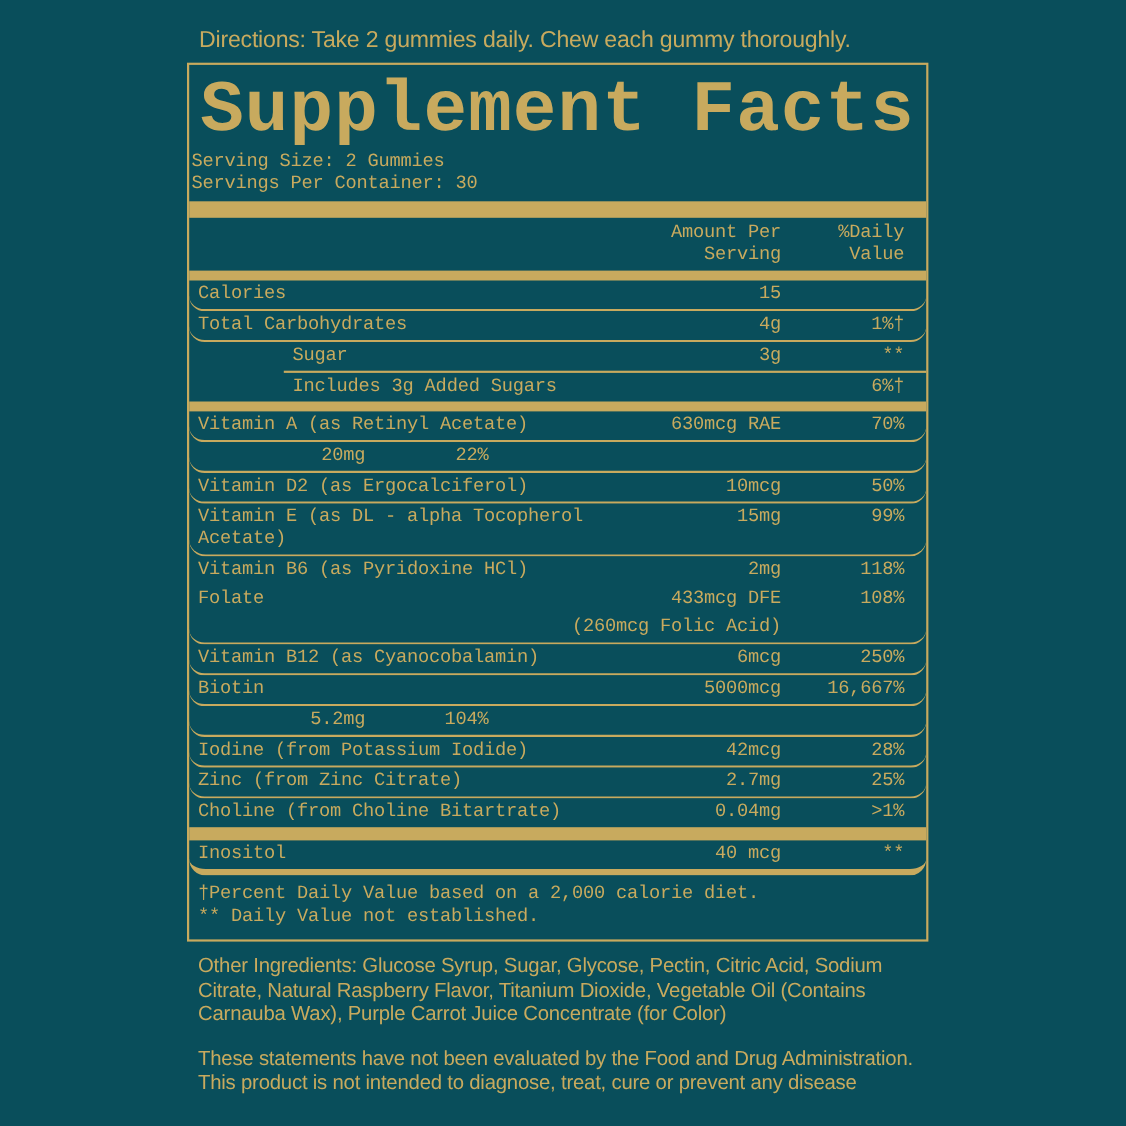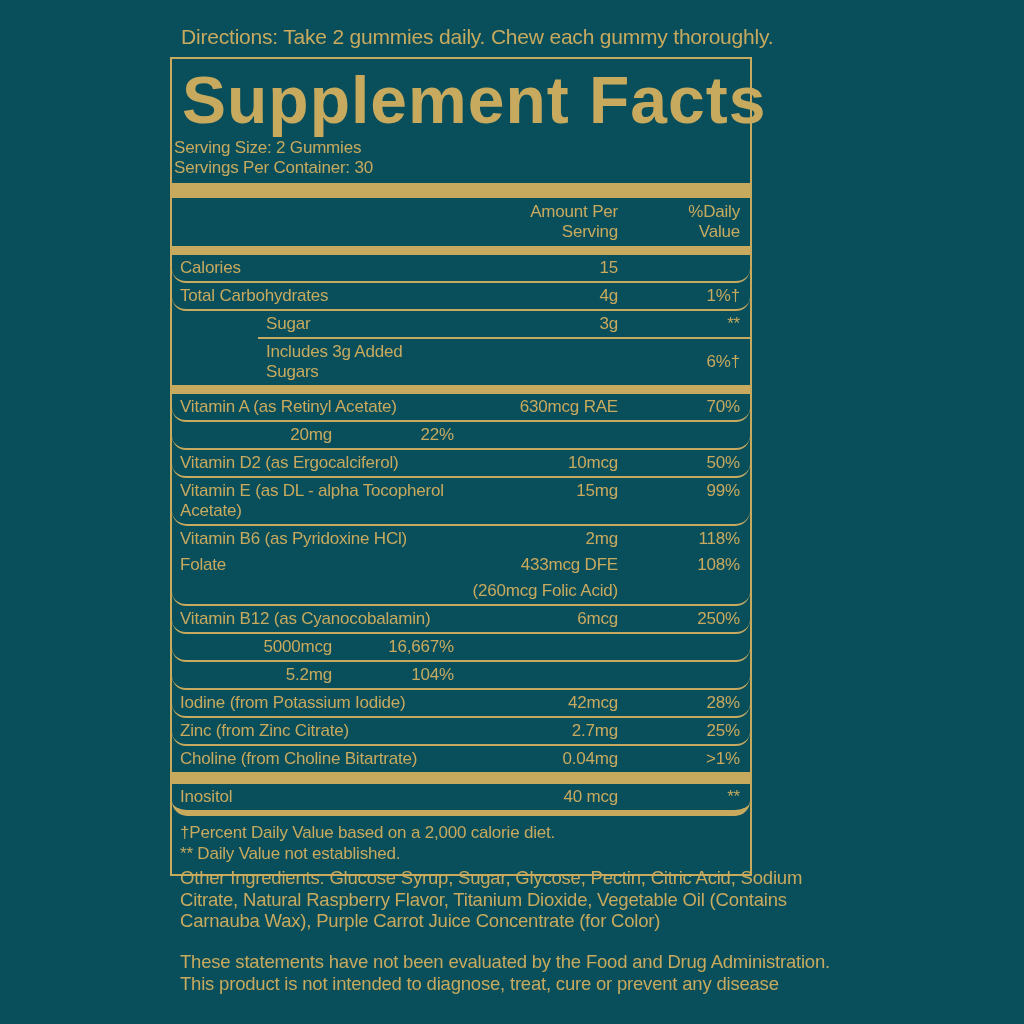--- a/index.html
+++ b/index.html
@@ -23,9 +23,10 @@
   }
   .panel{
     position:absolute;left:170px;top:57px;
-    width:582px;
+    width:674px;
     border:2px solid var(--gold);
     box-sizing:border-box;
+    font-family:Liberation Mono, monospace;
   }
   .panel-title{
     margin:10px 6px 0 10px;

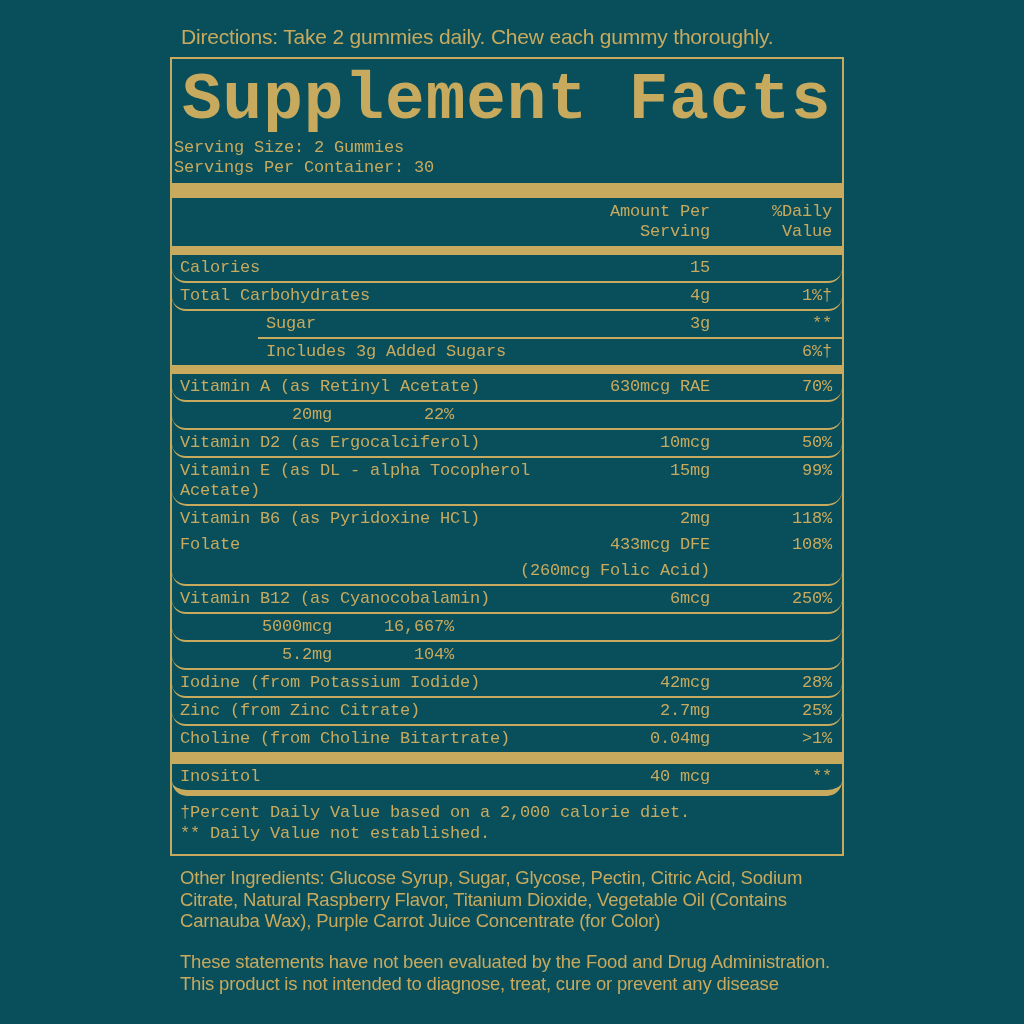--- a/index.html
+++ b/index.html
@@ -57,7 +57,7 @@
   .thickline{border-bottom:6px solid var(--gold);}
   .row .label{flex:1;padding-left:8px;white-space:pre-line;}
   .row .amt{min-width:160px;text-align:right;white-space:nowrap;}
-  .row .dv{width:132px;text-align:right;padding-right:10px;box-sizing:border-box;white-space:nowrap;}
+  .row .dv{width:132px;text-align:right;padding-right:20px;box-sizing:border-box;white-space:nowrap;}
   .header-row{padding:4px 0;}
   .header-row .amt,.header-row .dv{white-space:pre-line;}
   .subrow{padding:0 0 0 86px;border:none;}

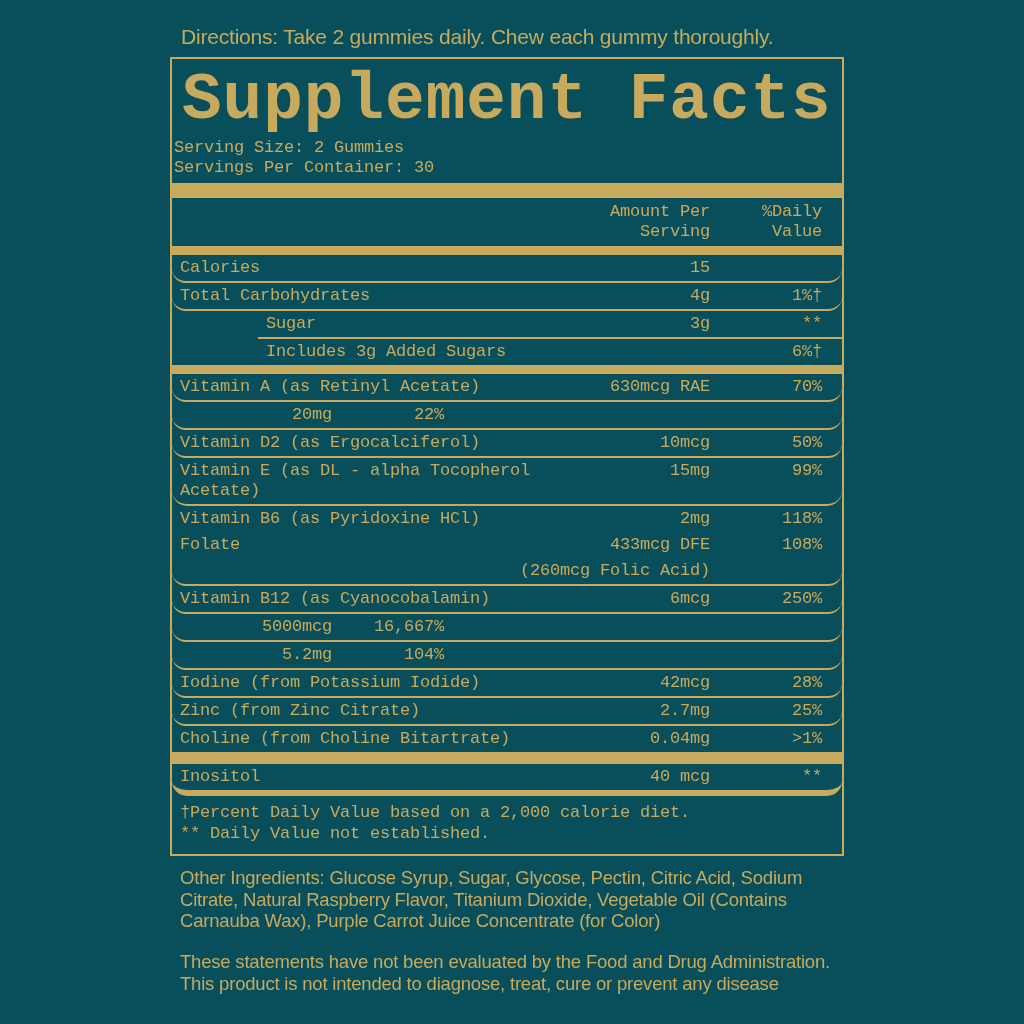--- a/index.html
+++ b/index.html
@@ -180,6 +180,7 @@
     </div>
 
     <div class="row line">
+      <span class="label">Biotin</span>
       <span class="amt">5000mcg</span>
       <span class="dv">16,667%</span>
     </div>

